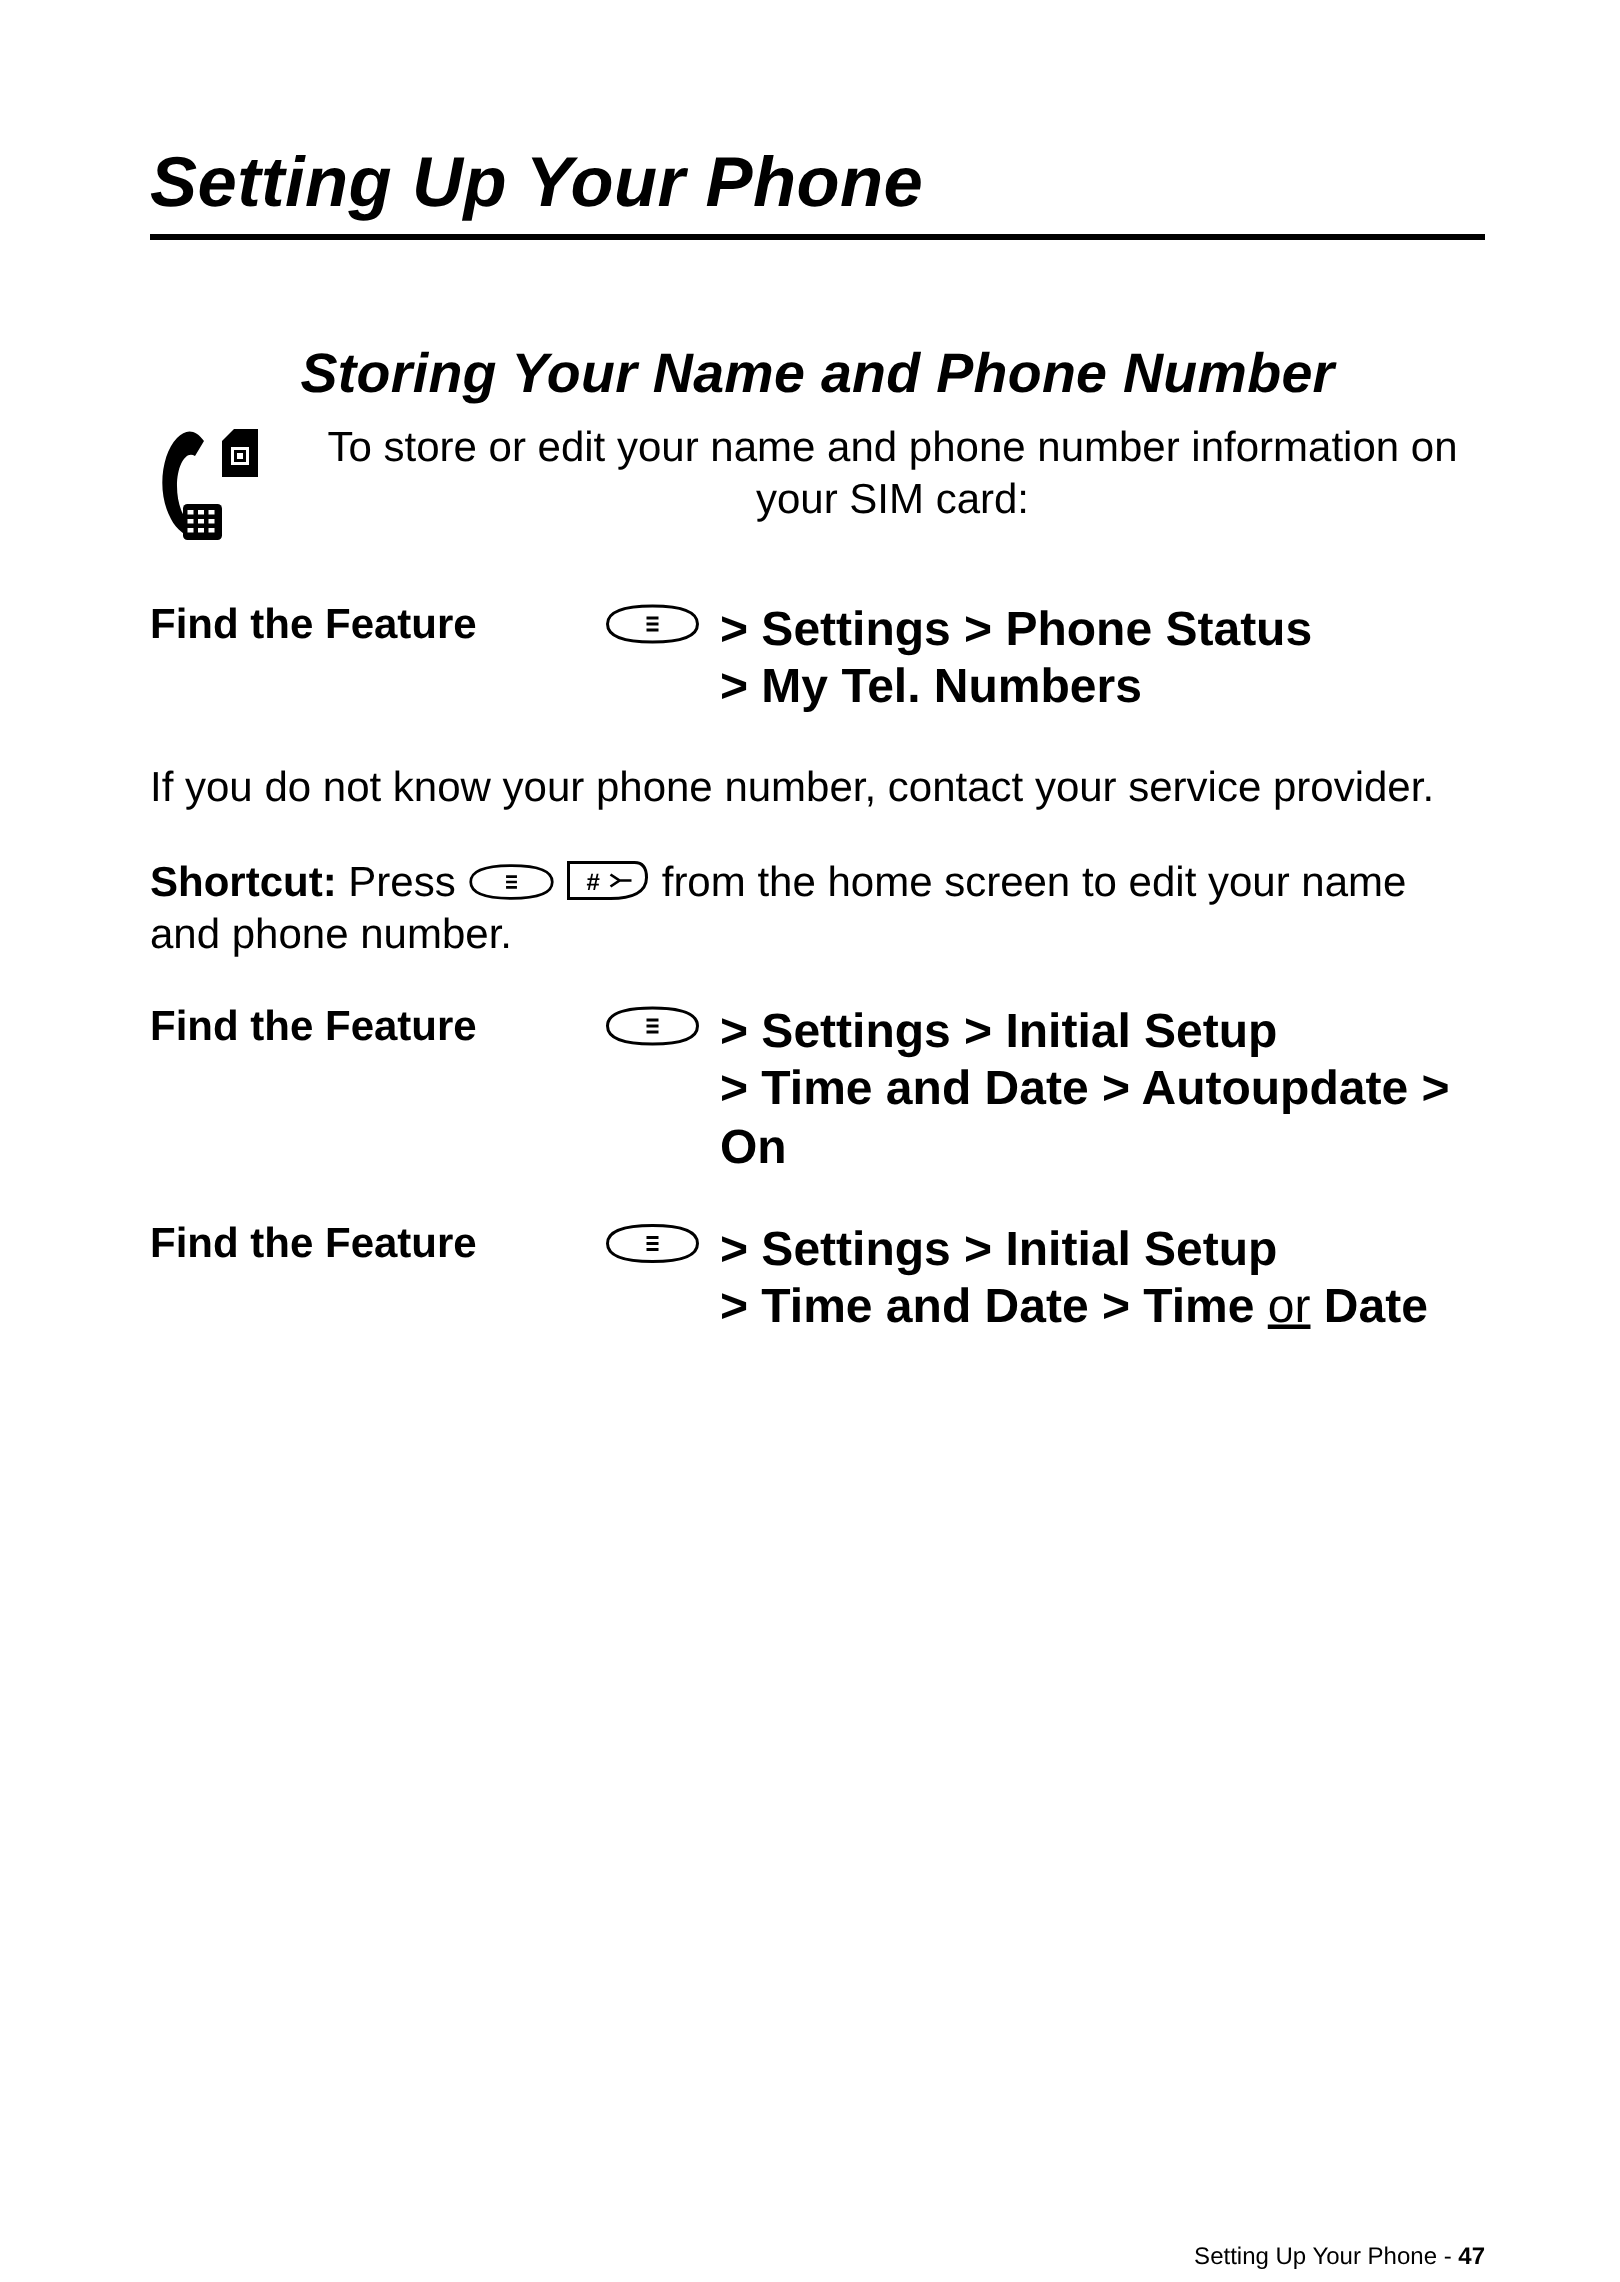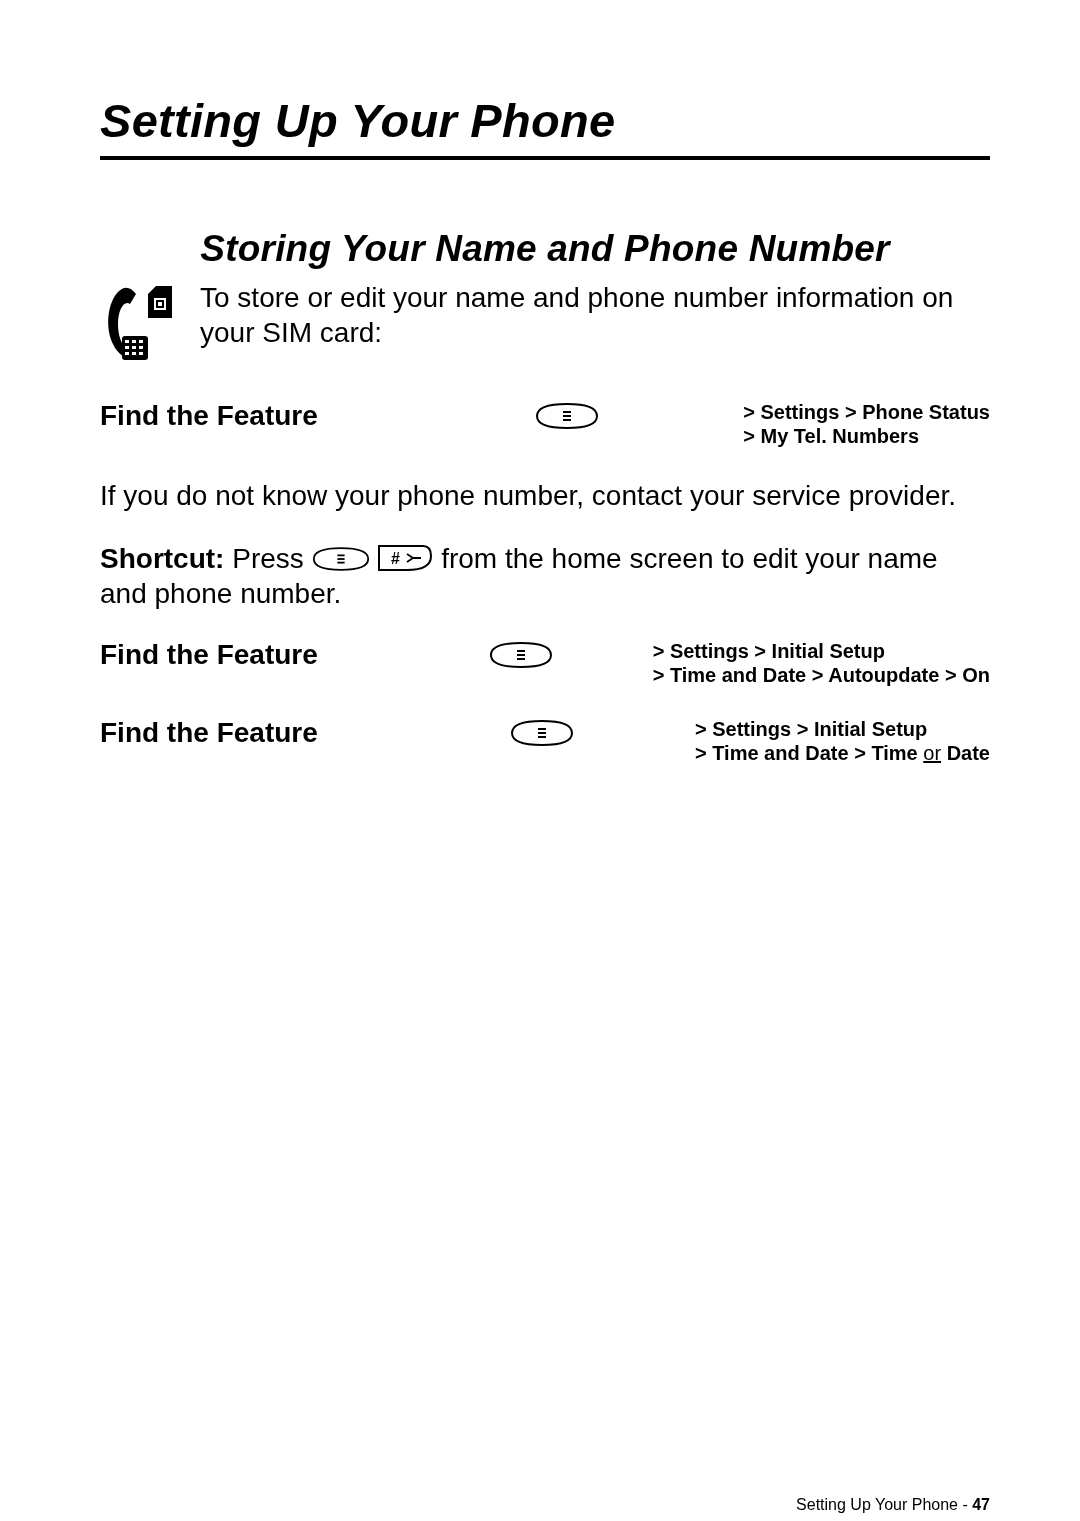--- a/index.html
+++ b/index.html
@@ -140,7 +140,7 @@
         <rect x="58" y="22" width="4" height="4" fill="#fff"></rect>
       </svg>
     </span>
-    <p class="body" style="margin:0;">To store or edit your name and phone number information on your SIM card:</p>
+    <p class="body" style="margin:0;text-align:center;">To store or edit your name and phone number information on your SIM card:</p>
   </div>
 
   <div class="feature-row">

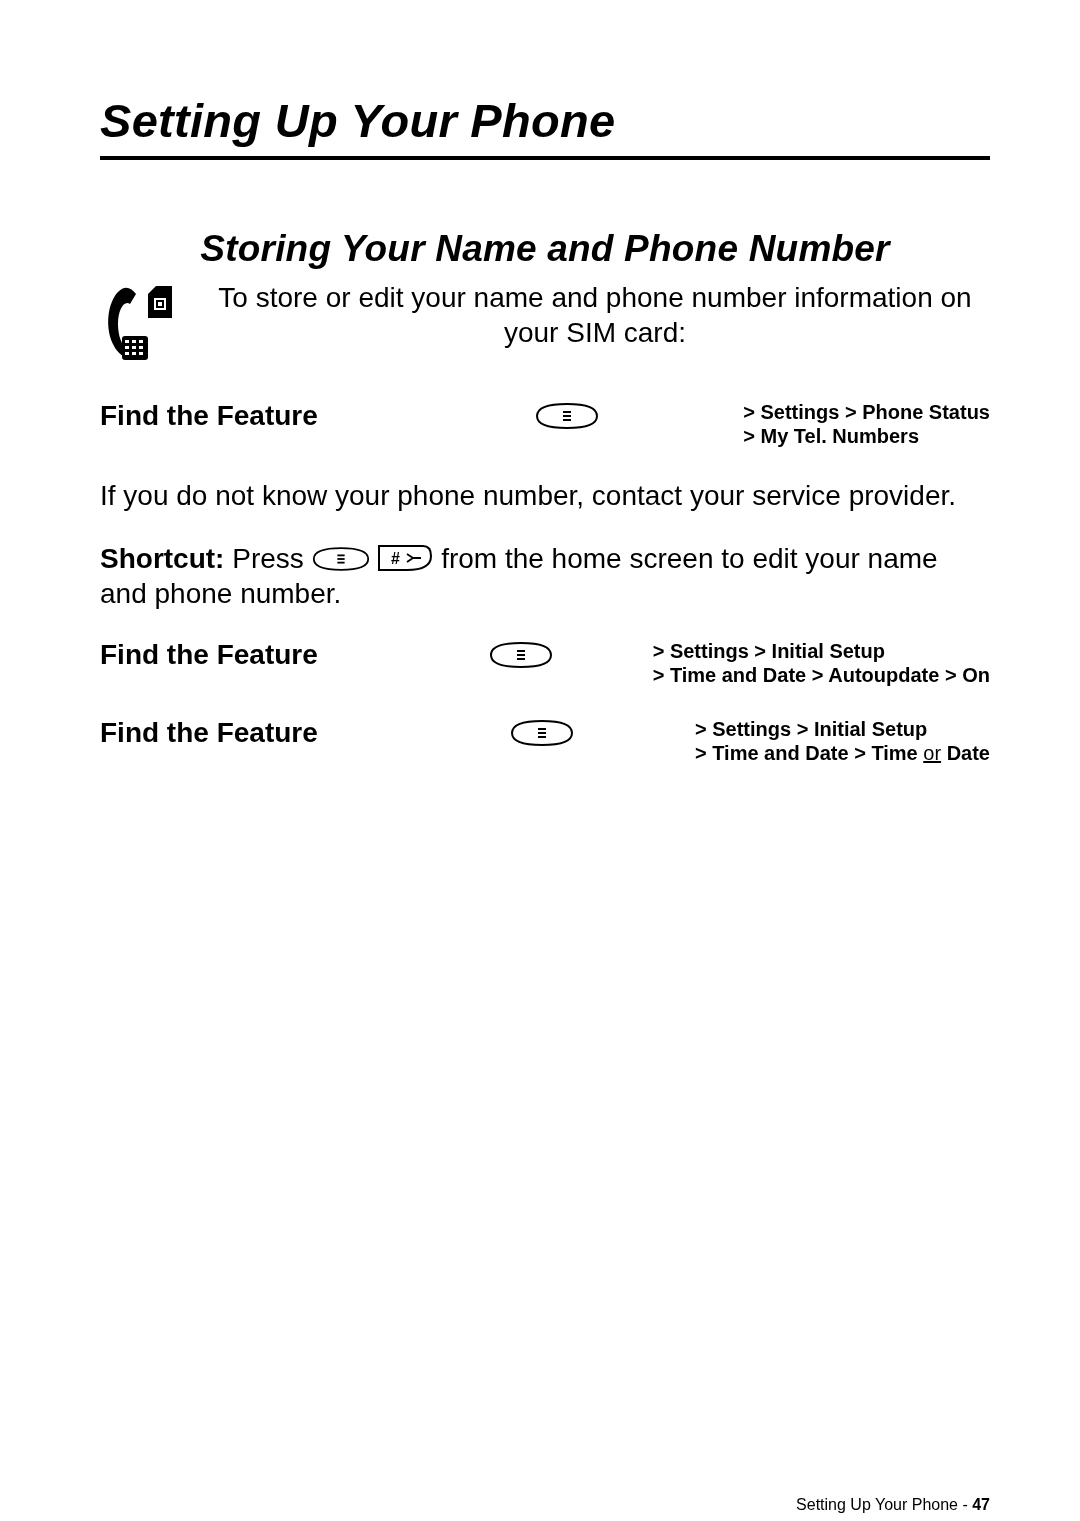--- a/index.html
+++ b/index.html
@@ -53,7 +53,6 @@
     display: flex;
     align-items: flex-start;
     margin-bottom: 30px;
-    justify-content: space-between;
   }
   .feature-label {
     font-size: 28px;

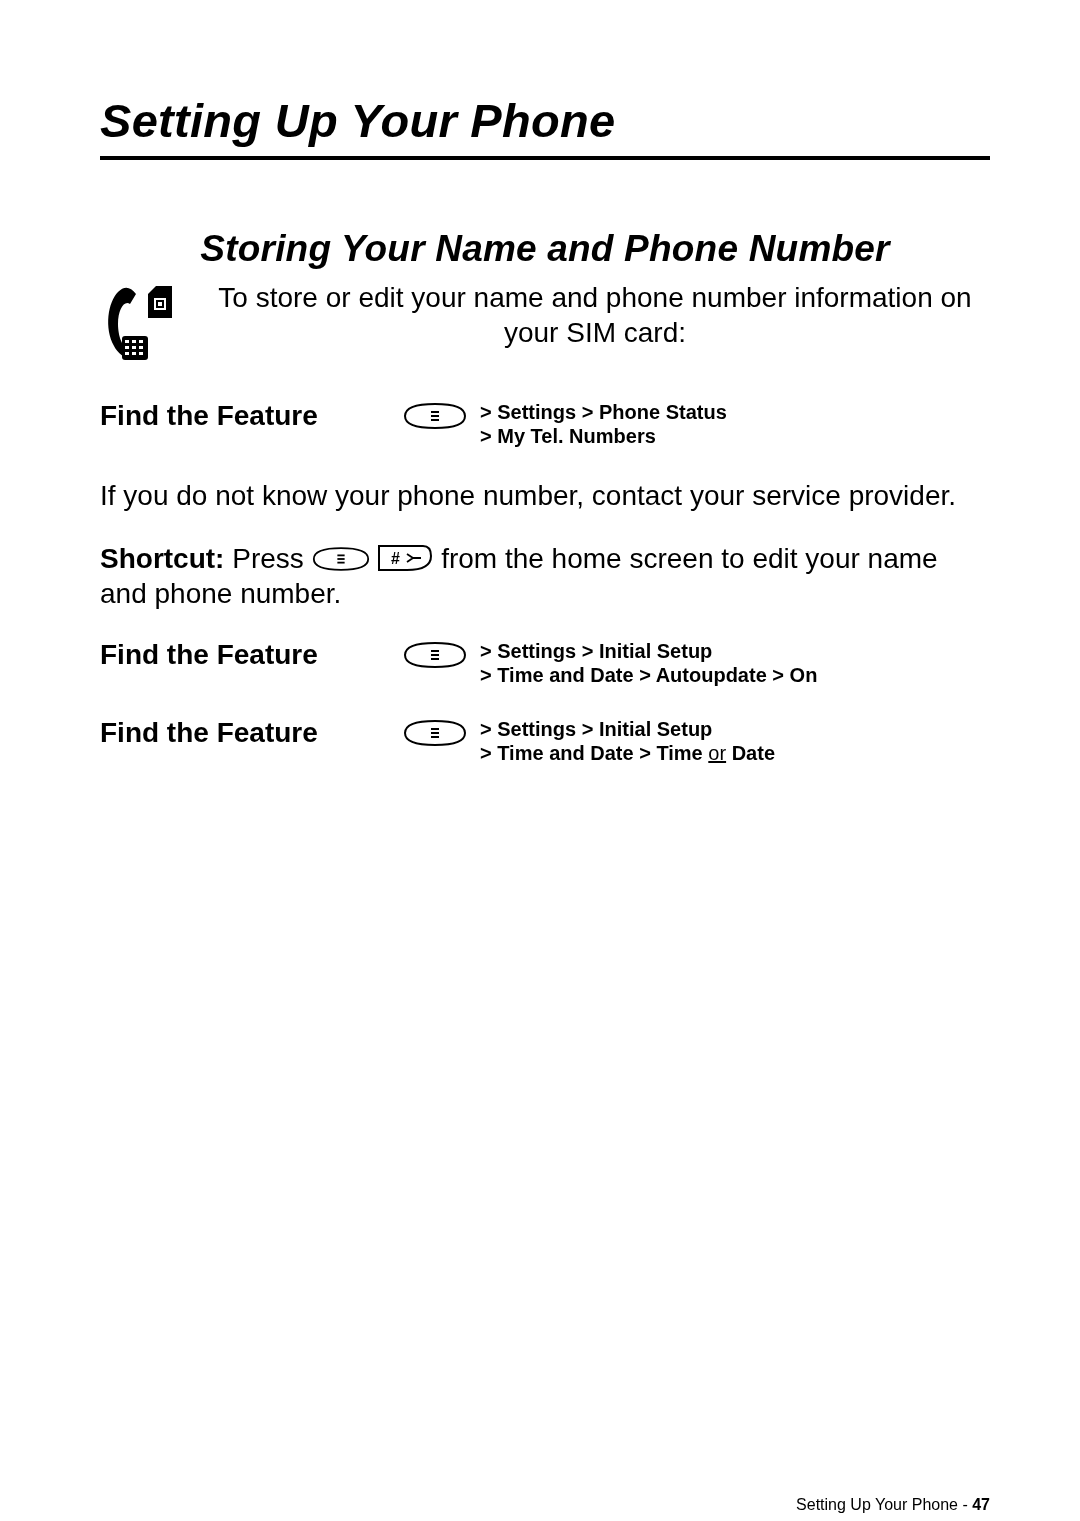--- a/index.html
+++ b/index.html
@@ -68,7 +68,7 @@
     padding-top: 2px;
   }
   .nav-text {
-    font-size: 20px;
+    font-size: 32px;
     line-height: 1.2;
     font-family: "Arial Narrow", Arial, sans-serif;
     font-stretch: condensed;

